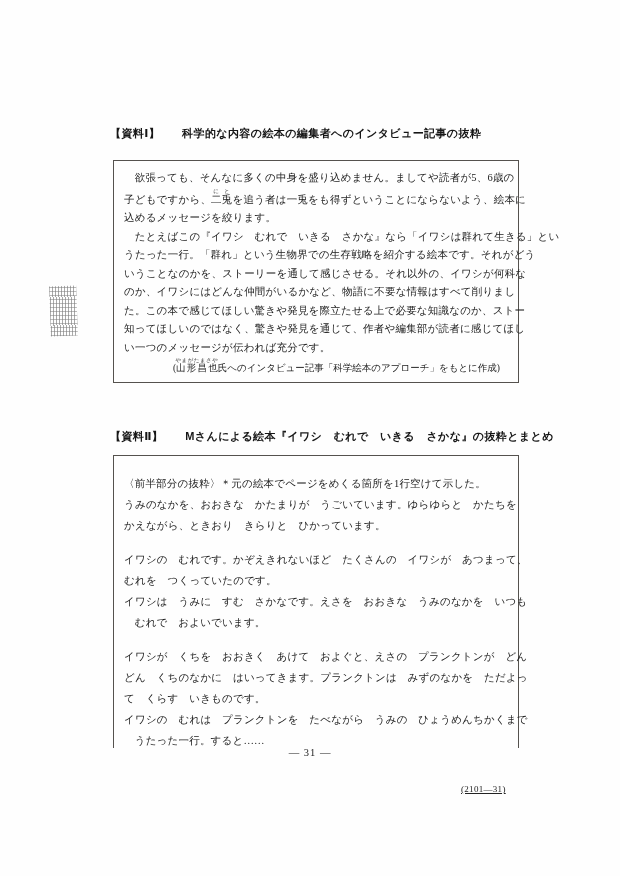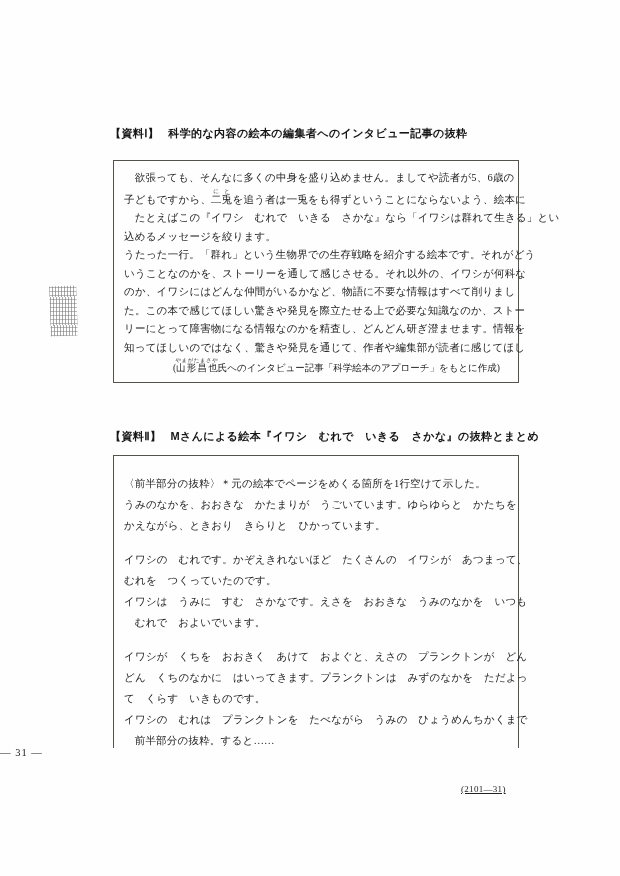--- a/index.html
+++ b/index.html
@@ -17,7 +17,7 @@
   }
   .heading-1 { top:126px; }
   .heading-2 { top:429px; }
-  .heading .heading-label { margin-right:9px;font-family:Liberation Serif, serif; }
+  .heading .heading-label { margin-right:22px; }
   .excerpt-box {
     position:absolute; left:113px; width:406px;
     border:1px solid #55524e; background:transparent;

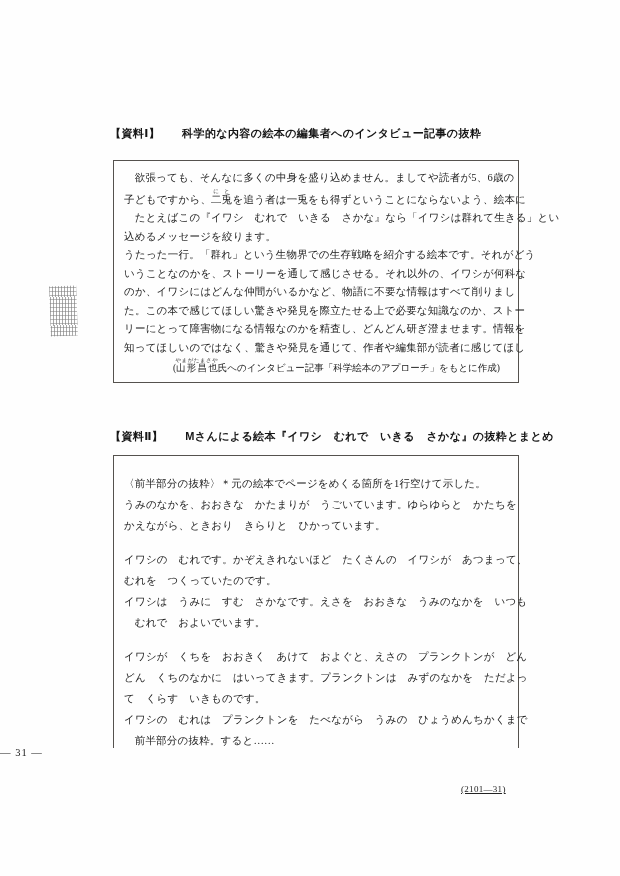--- a/index.html
+++ b/index.html
@@ -65,8 +65,8 @@
   <div class="excerpt-box excerpt-box-1">
     <div class="text-line">　欲張っても、そんなに多くの中身を盛り込めません。ましてや読者が5、6歳の</div>
     <div class="text-line"><span>子どもですから、</span><ruby><span>二兎</span><rt>にと</rt></ruby><span>を追う者は一兎をも得ずということにならないよう、絵本に</span></div>
+    <div class="text-line">込めるメッセージを絞ります。</div>
     <div class="text-line">　たとえばこの『イワシ　むれで　いきる　さかな』なら「イワシは群れて生きる」とい</div>
-    <div class="text-line">込めるメッセージを絞ります。</div>
     <div class="text-line">うたった一行。「群れ」という生物界での生存戦略を紹介する絵本です。それがどう</div>
     <div class="text-line">いうことなのかを、ストーリーを通して感じさせる。それ以外の、イワシが何科な</div>
     <div class="text-line">のか、イワシにはどんな仲間がいるかなど、物語に不要な情報はすべて削りまし</div>

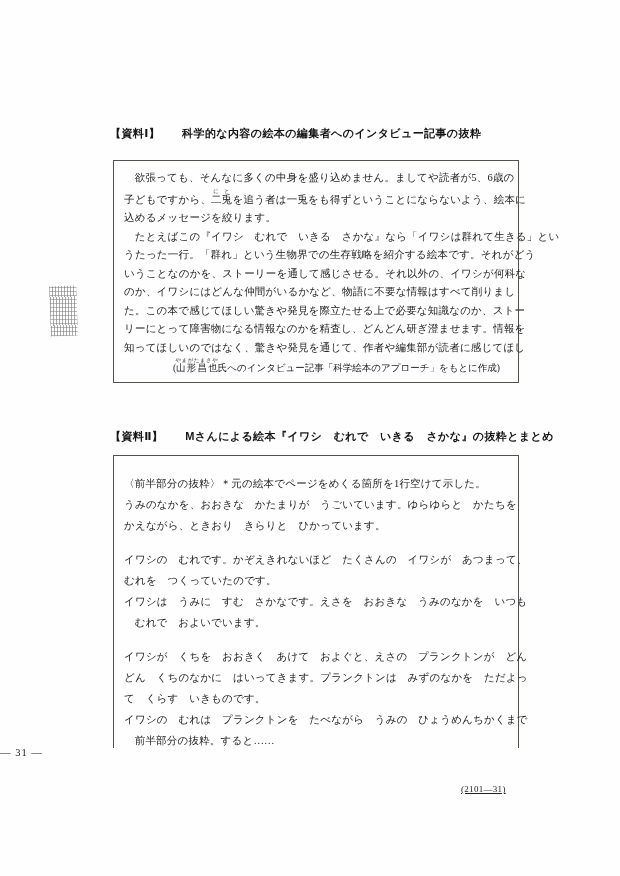--- a/index.html
+++ b/index.html
@@ -71,7 +71,6 @@
     <div class="text-line">いうことなのかを、ストーリーを通して感じさせる。それ以外の、イワシが何科な</div>
     <div class="text-line">のか、イワシにはどんな仲間がいるかなど、物語に不要な情報はすべて削りまし</div>
     <div class="text-line">た。この本で感じてほしい驚きや発見を際立たせる上で必要な知識なのか、ストー</div>
-    <div class="text-line">リーにとって障害物になる情報なのかを精査し、どんどん研ぎ澄ませます。情報を</div>
     <div class="text-line">知ってほしいのではなく、驚きや発見を通じて、作者や編集部が読者に感じてほし</div>
     <div class="attribution-line"><span>(</span><ruby><span>山形昌也</span><rt>やまがたまさや</rt></ruby><span>氏へのインタビュー記事「科学絵本のアプローチ」をもとに作成)</span></div>
   </div>

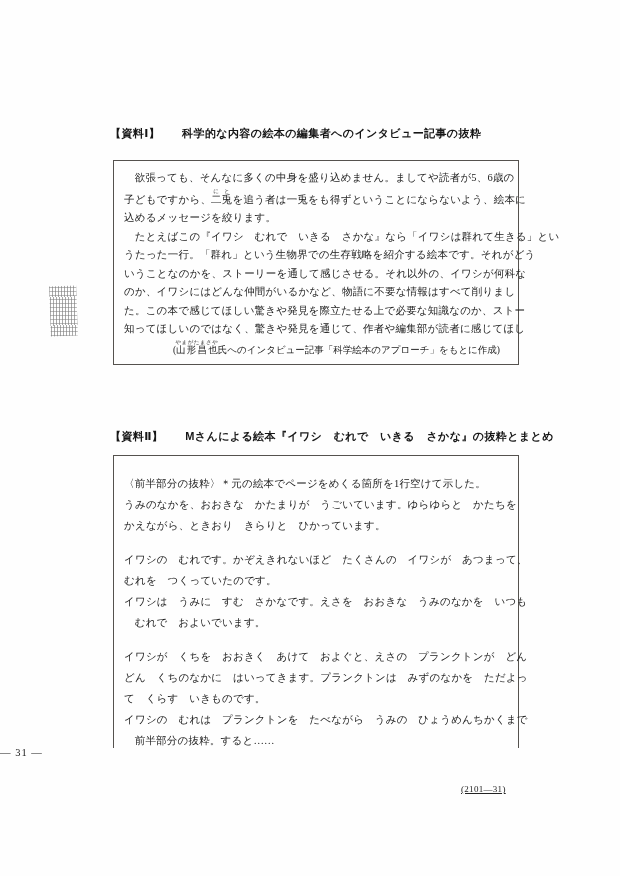--- a/index.html
+++ b/index.html
@@ -72,6 +72,7 @@
     <div class="text-line">のか、イワシにはどんな仲間がいるかなど、物語に不要な情報はすべて削りまし</div>
     <div class="text-line">た。この本で感じてほしい驚きや発見を際立たせる上で必要な知識なのか、ストー</div>
     <div class="text-line">知ってほしいのではなく、驚きや発見を通じて、作者や編集部が読者に感じてほし</div>
+    <div class="text-line">い一つのメッセージが伝われば充分です。</div>
     <div class="attribution-line"><span>(</span><ruby><span>山形昌也</span><rt>やまがたまさや</rt></ruby><span>氏へのインタビュー記事「科学絵本のアプローチ」をもとに作成)</span></div>
   </div>
 

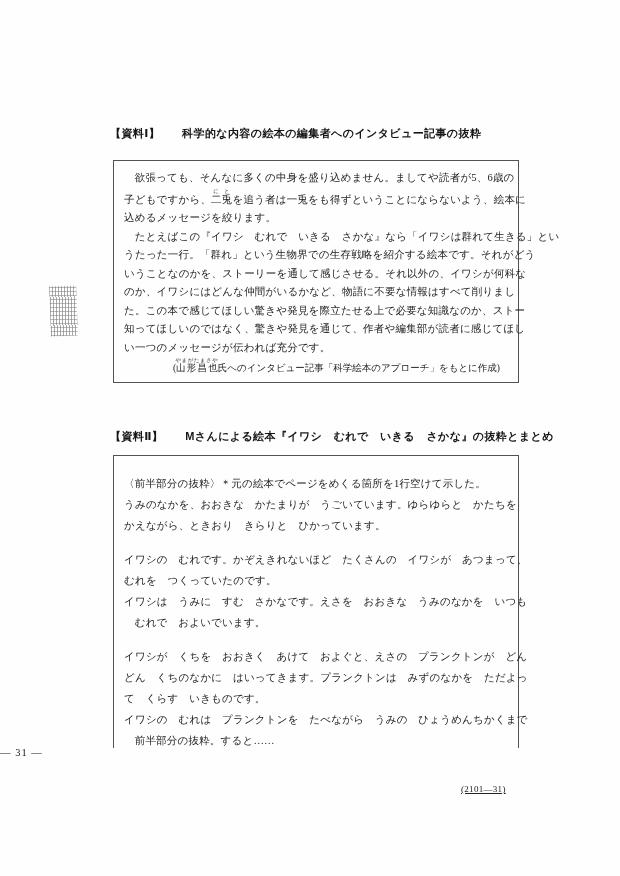--- a/index.html
+++ b/index.html
@@ -94,7 +94,7 @@
     <div class="text-line">どん　くちのなかに　はいってきます。プランクトンは　みずのなかを　ただよっ</div>
     <div class="text-line">て　くらす　いきものです。</div>
     <div class="text-line">イワシの　むれは　プランクトンを　たべながら　うみの　ひょうめんちかくまで</div>
-    <div class="text-line">　前半部分の抜粋。すると……</div>
+    <div class="text-line">　うたった一行。すると……</div>
   </div>
 
   <div class="footer-page-number">— 31 —</div>

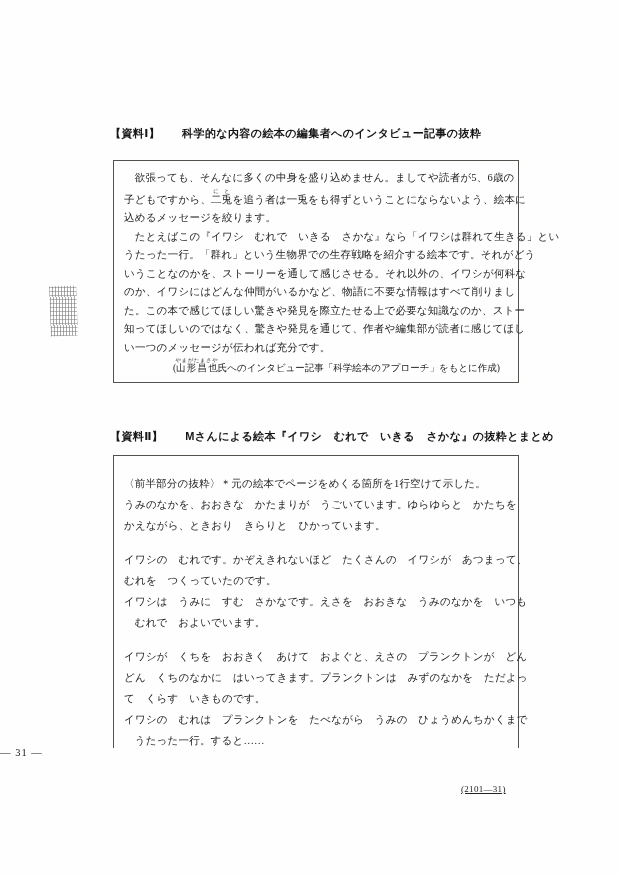--- a/index.html
+++ b/index.html
@@ -43,7 +43,7 @@
     transform:rotate(-2deg); opacity:.75;
   }
   .footer-page-number {
-    position:absolute; top:747px; left:0; width:620px; 
+    position:absolute; top:747px; left:0; width:620px; text-align:center;
     font-size:10.5px; letter-spacing:1px; color:#222;
   }
   .footer-code {

